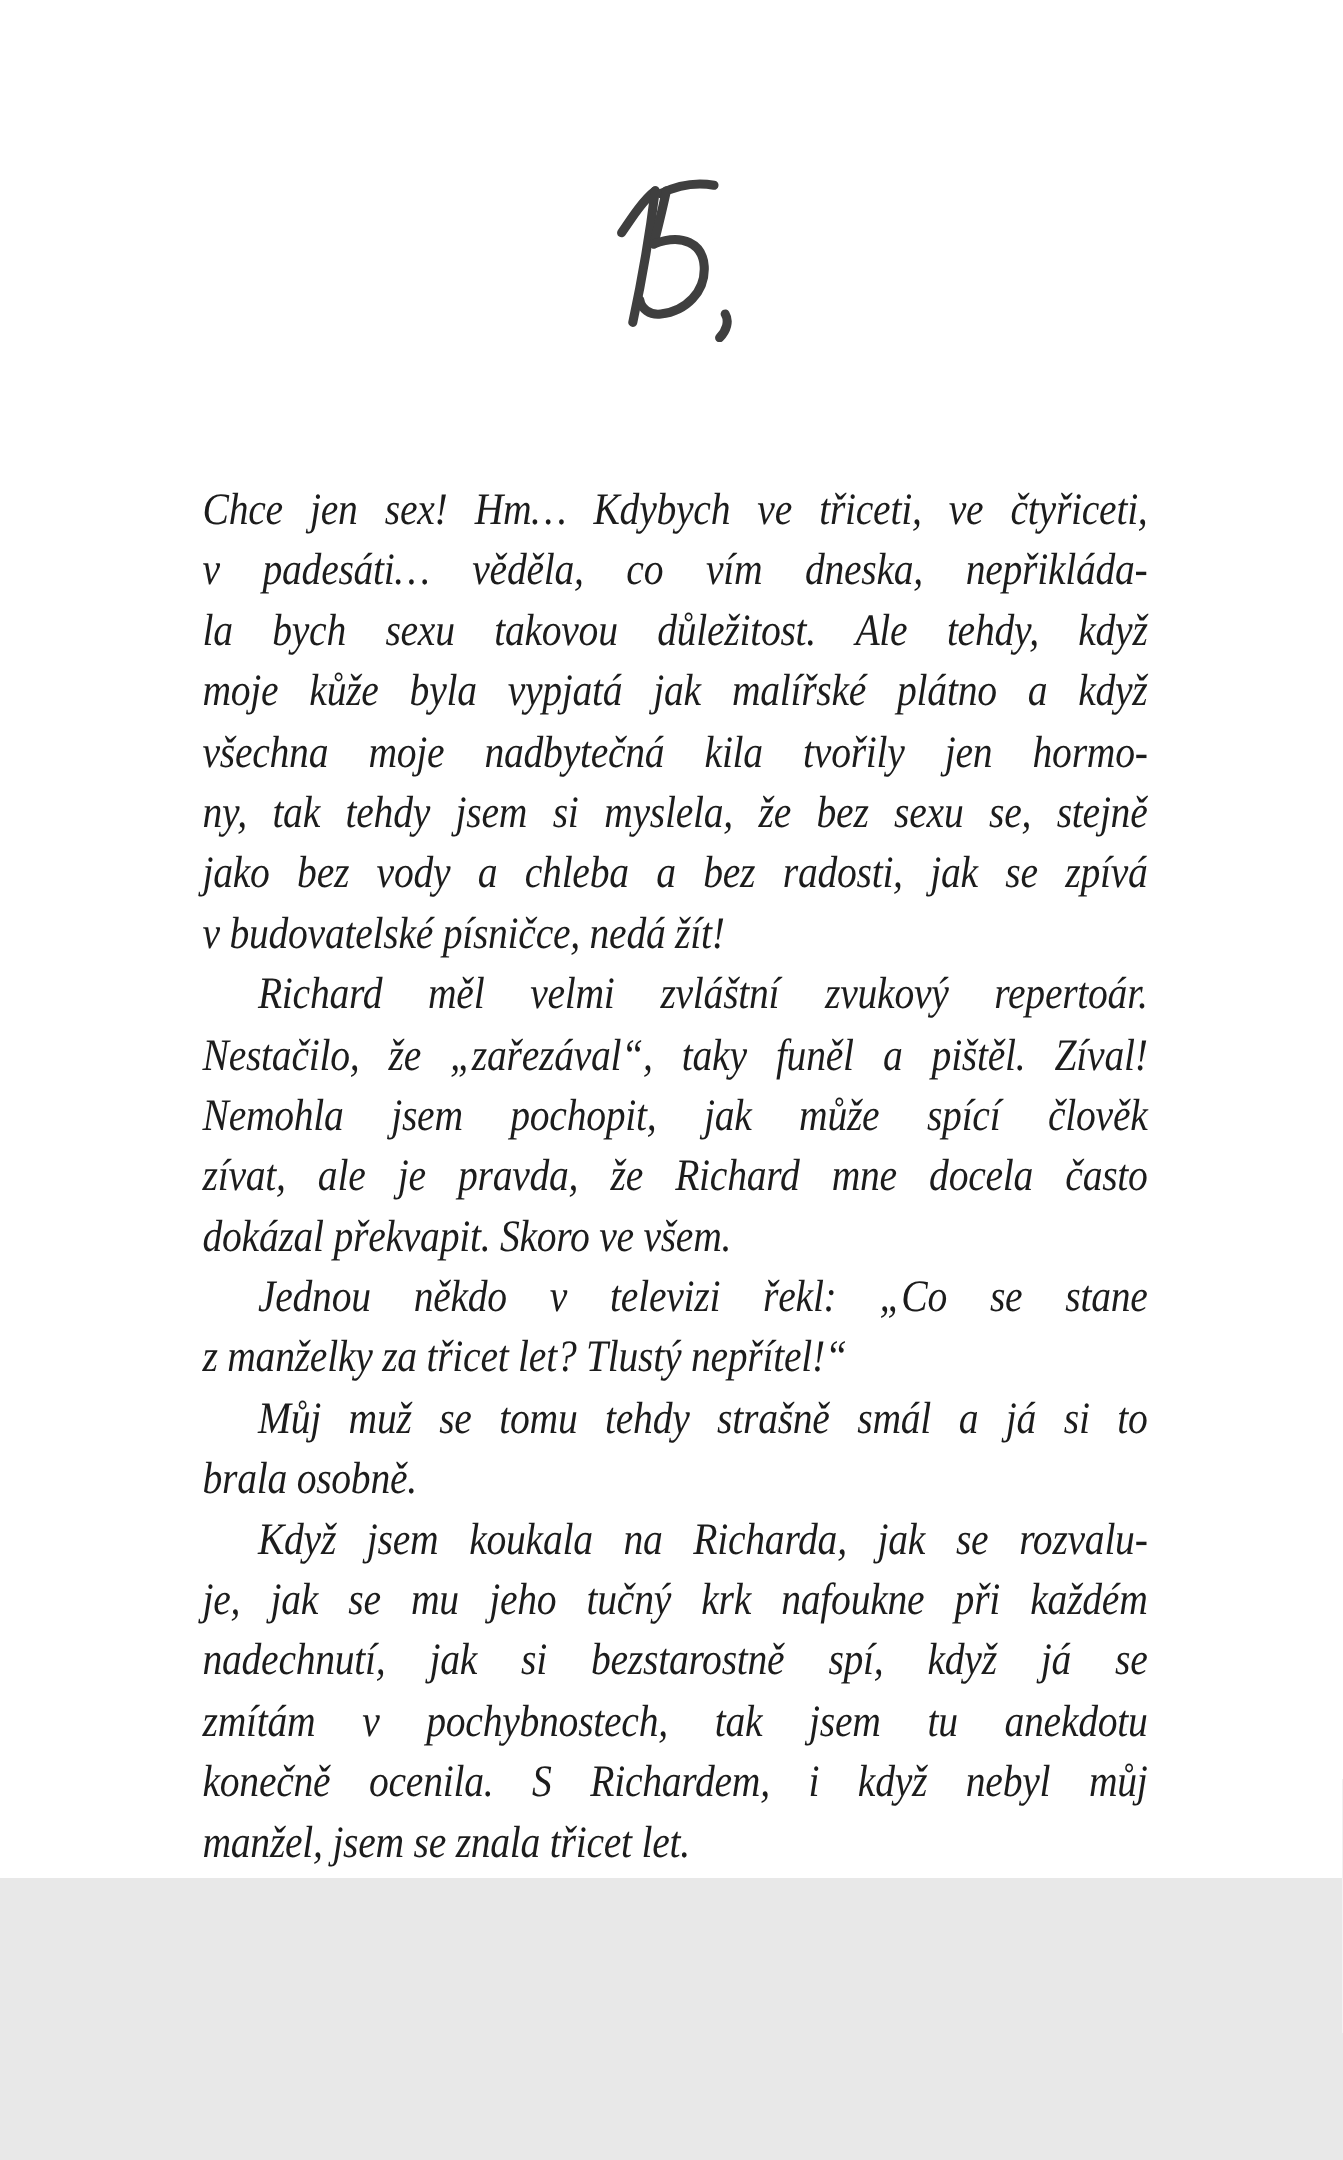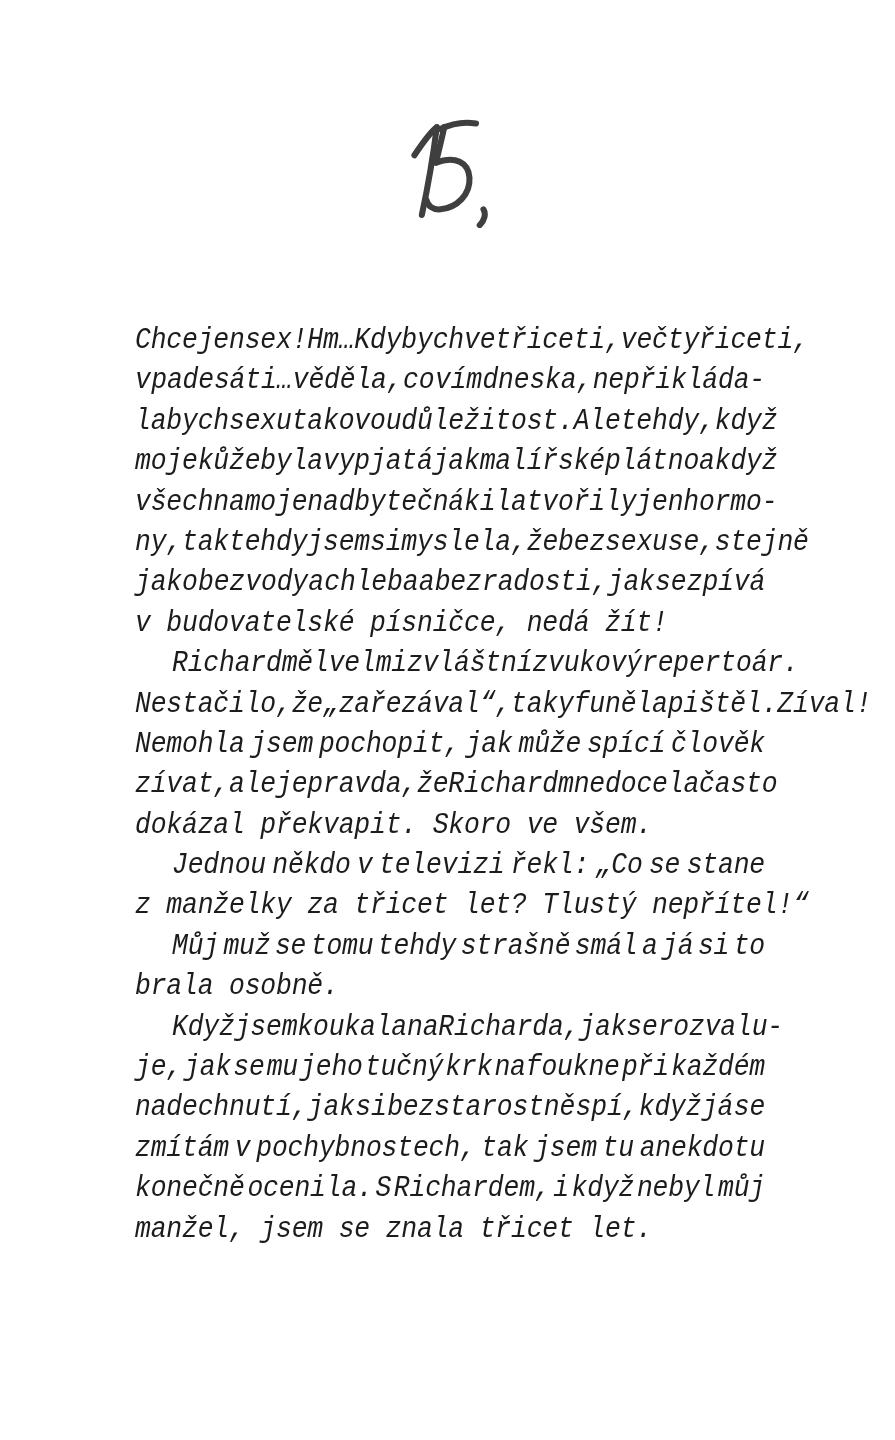--- a/index.html
+++ b/index.html
@@ -7,11 +7,11 @@
   .page {
     position: relative;
     width: 895px;
-    height: 1440px;
+    height: 1252px;
     margin: 0 auto;
     background: #ffffff;
     overflow: hidden;
-    font-family: Liberation Mono, monospace;
+    font-family: Liberation Serif, serif;
   }
   .chapter-wrap {
     position: absolute;

